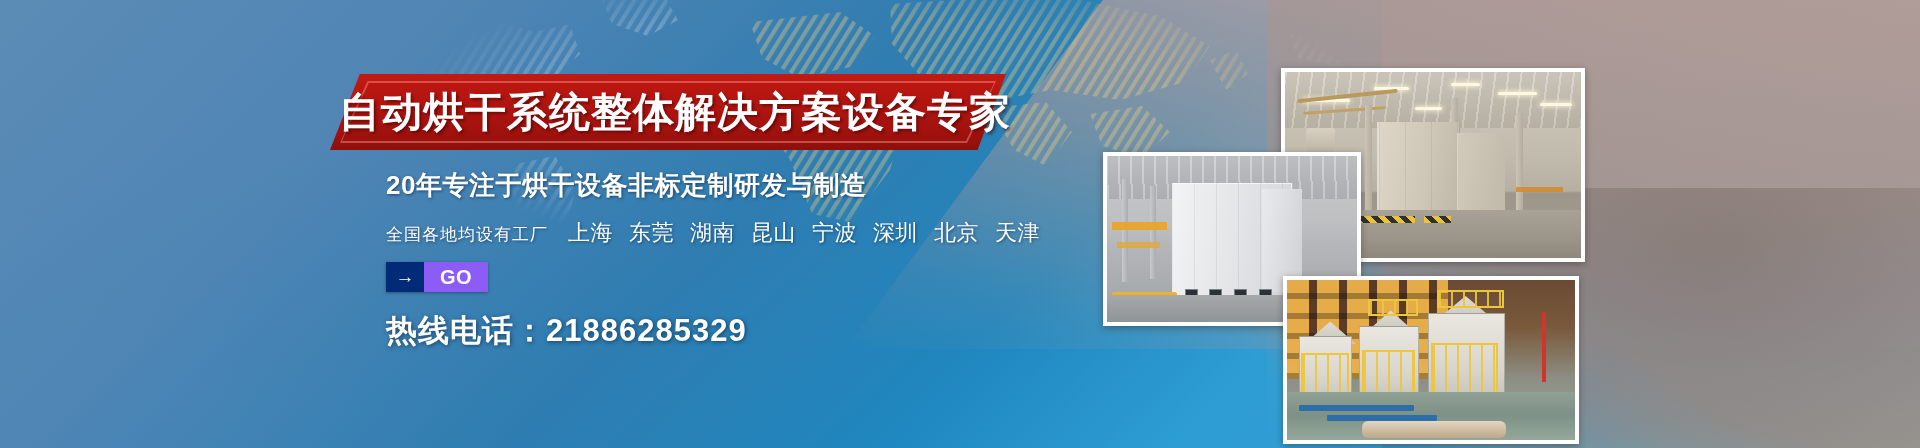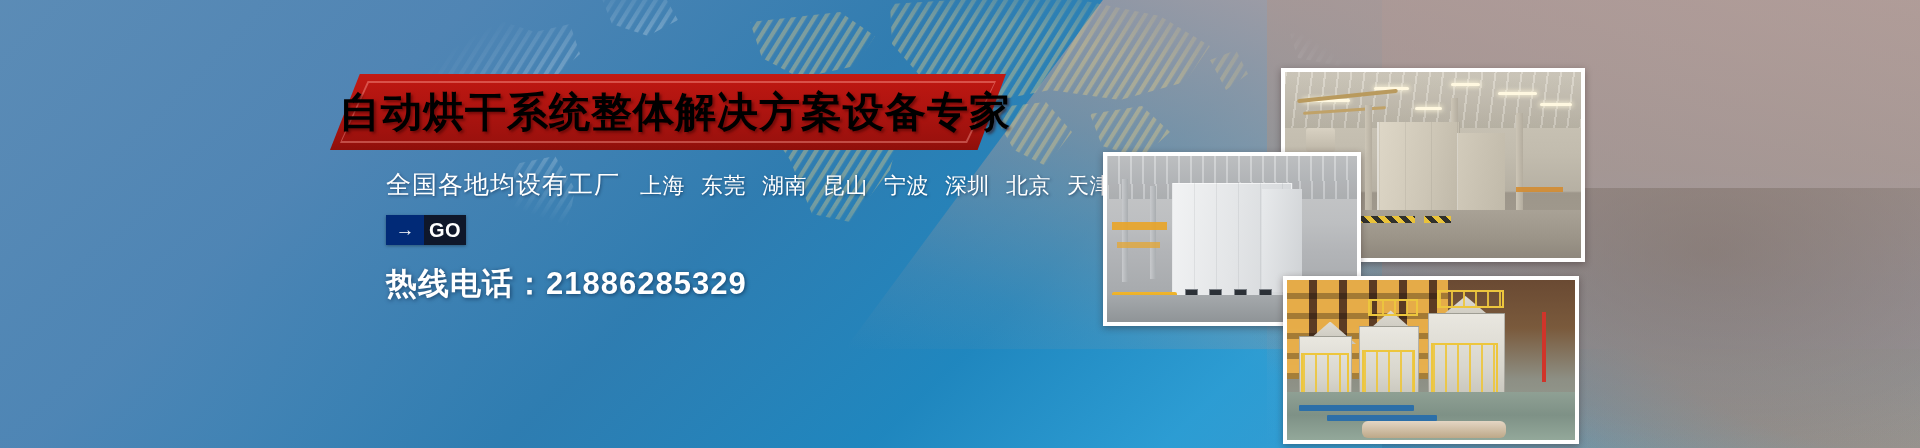--- a/index.html
+++ b/index.html
@@ -94,7 +94,7 @@
     position:absolute;inset:0;
     display:flex;align-items:center;justify-content:center;
     padding-left:14px;
-    font-size:41px;font-weight:bold;color:#000000;
+    font-size:41px;font-weight:bold;color:#ffffff;
     letter-spacing:1px;
     text-shadow:2px 2px 3px rgba(60,0,0,.55);
     white-space:nowrap;

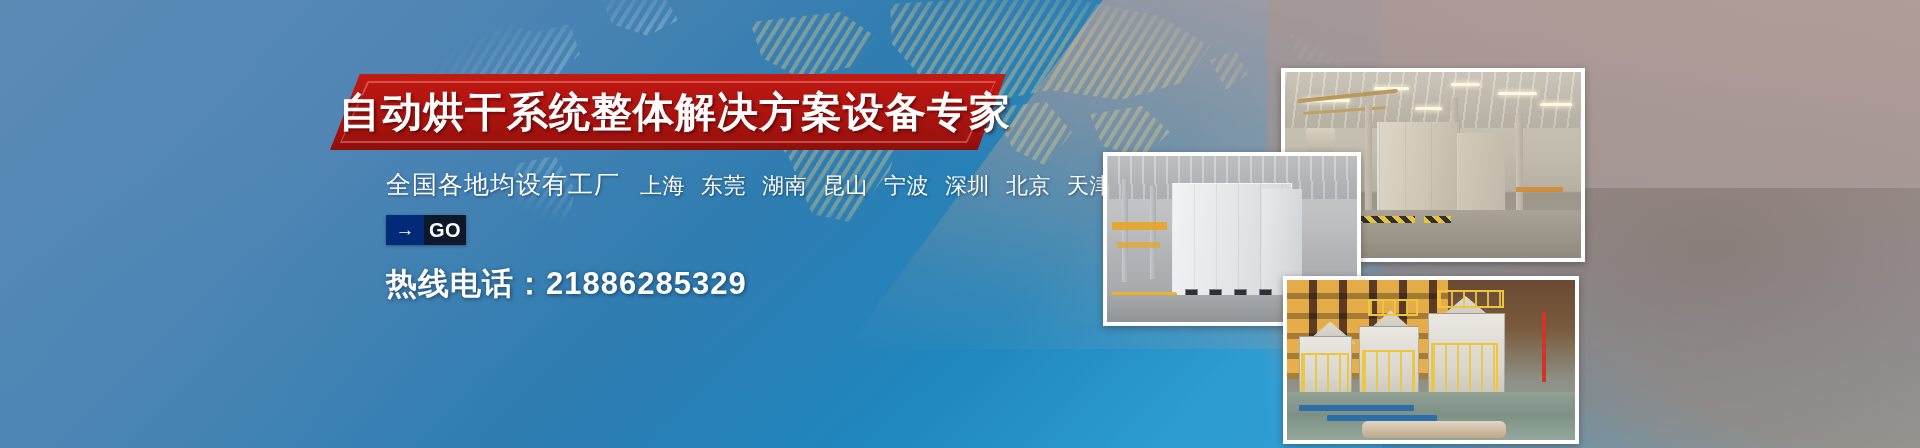--- a/index.html
+++ b/index.html
@@ -373,6 +373,7 @@
 
   <div class="copy">
 
+    <div class="line l-sub">20年专注于烘干设备非标定制研发与制造</div>
 
     <div class="line l-factories">
       <span class="head">全国各地均设有工厂</span>

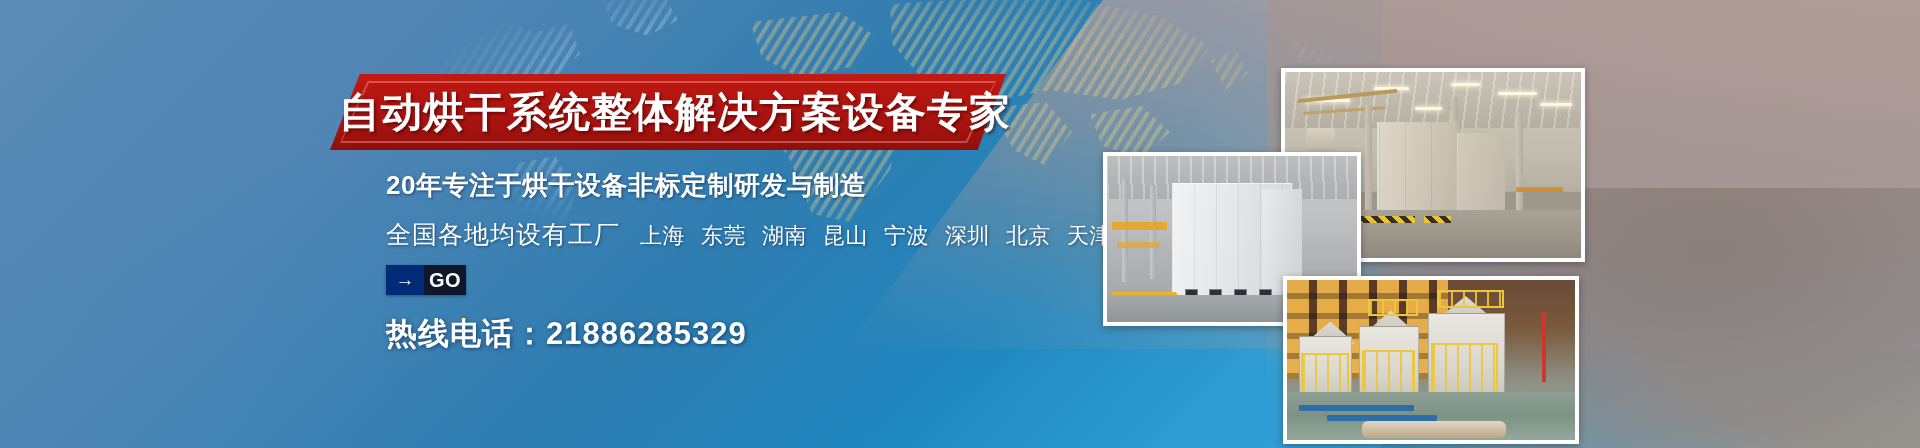--- a/index.html
+++ b/index.html
@@ -118,7 +118,7 @@
     margin-bottom:14px;
     text-shadow:1px 1px 3px rgba(0,20,50,.5);
   }
-  .l-factories .head{font-size:25px;font-weight:400;letter-spacing:1px;}
+  .l-factories .head{font-size:17px;font-weight:400;letter-spacing:1px;}
   .l-factories .cities{display:flex;gap:16px;font-size:22px;font-weight:400;letter-spacing:.5px;}
   .city{white-space:nowrap;}
 

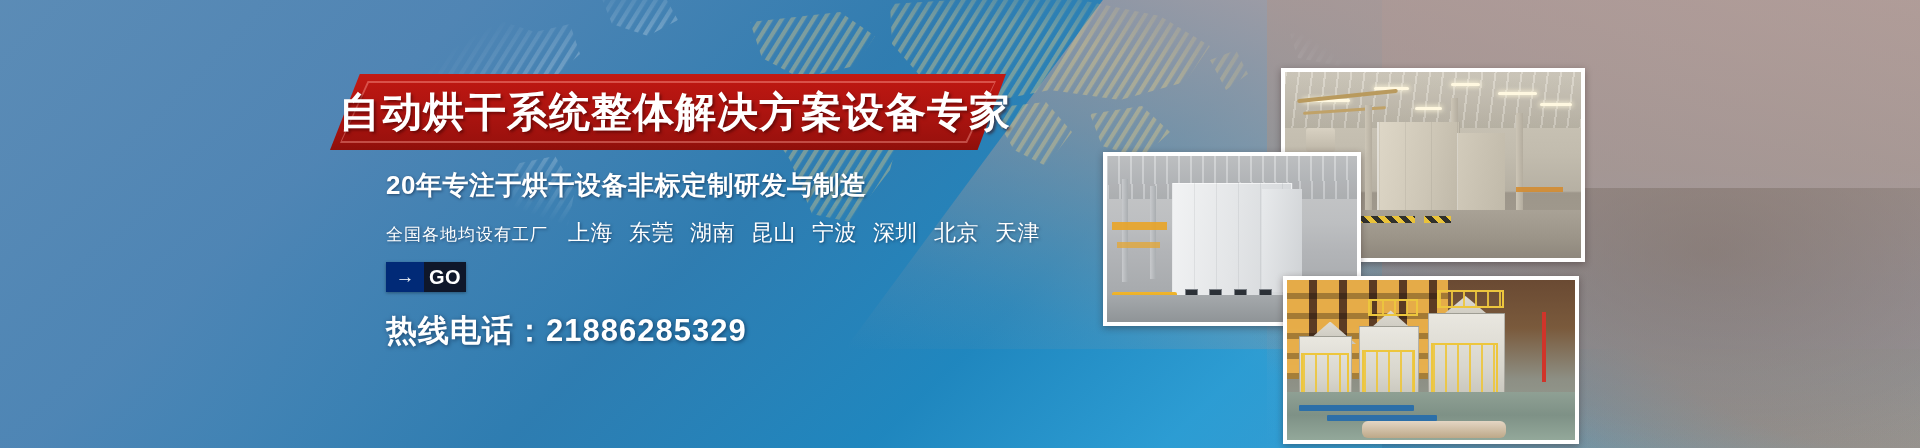--- a/index.html
+++ b/index.html
@@ -142,9 +142,9 @@
     padding-bottom:2px;
   }
   .go-label{
-    background:#0f172a;
+    background:#8b5cf6;
     display:flex;align-items:center;justify-content:center;
-    padding:0 5px;color:#fff;font-size:20px;font-weight:bold;letter-spacing:.5px;
+    padding:0 16px;color:#fff;font-size:20px;font-weight:bold;letter-spacing:.5px;
   }
 
   .l-phone{

